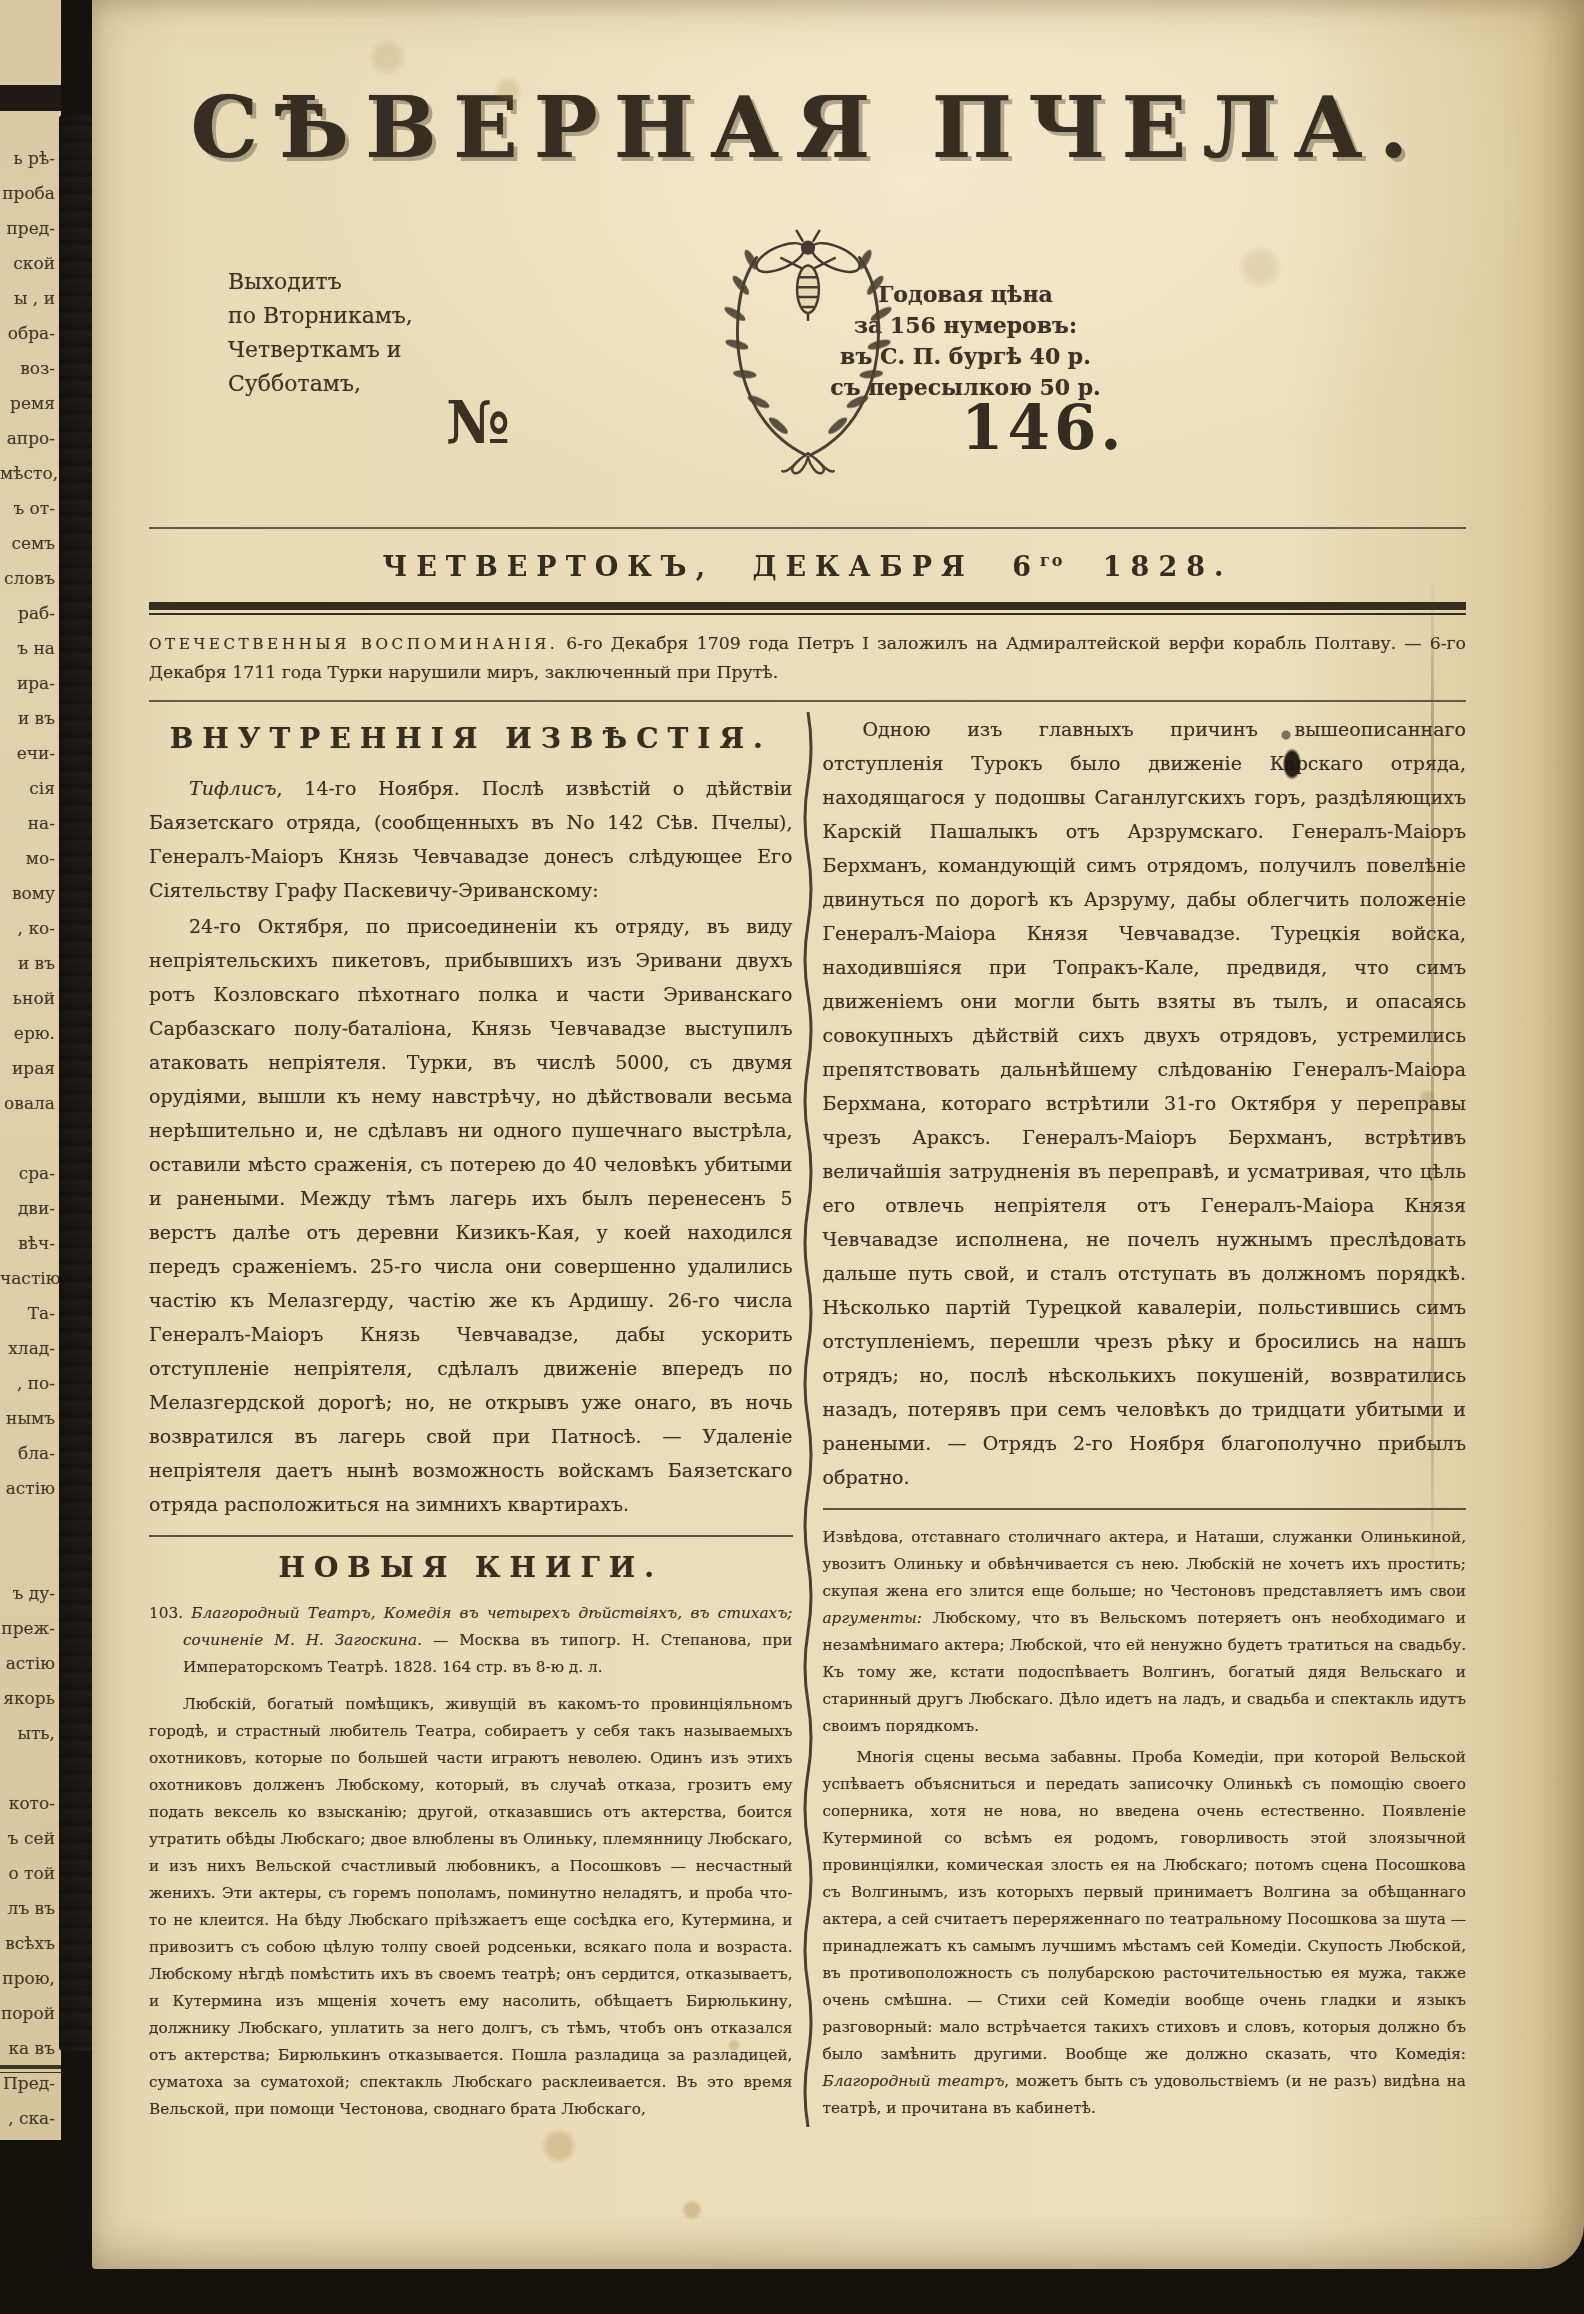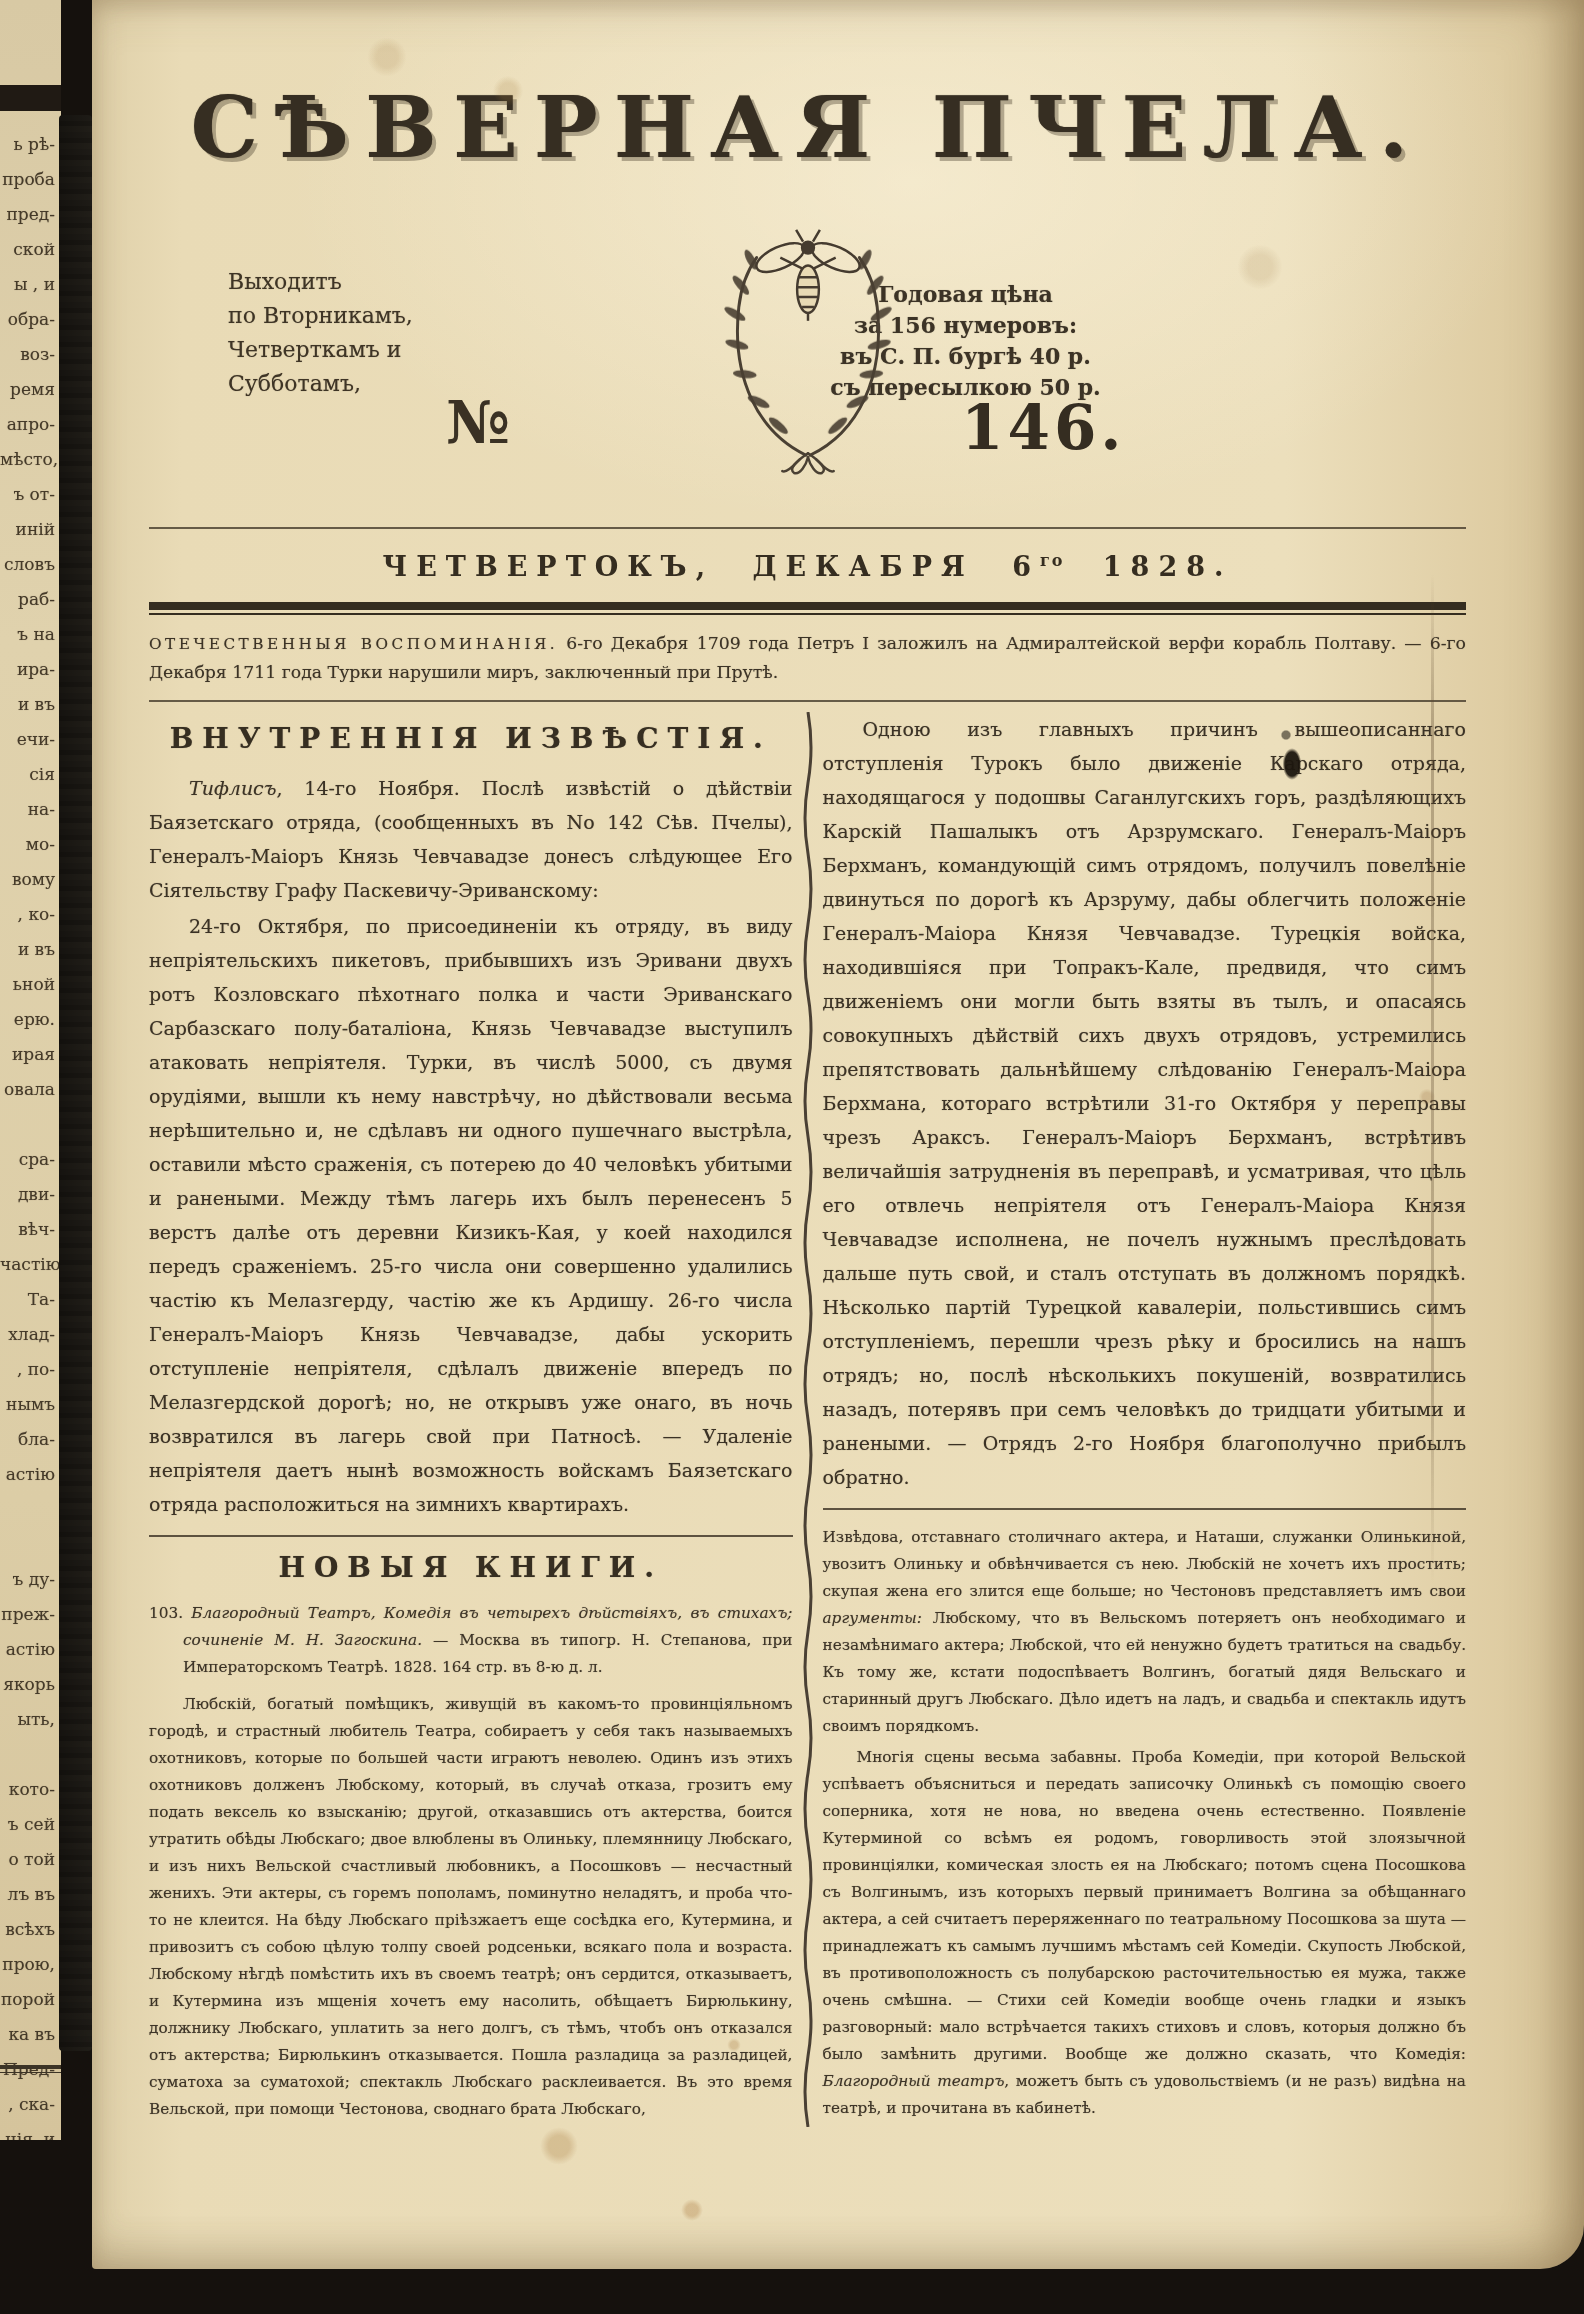--- a/index.html
+++ b/index.html
@@ -15,7 +15,7 @@
     overflow:hidden;
   }
   .neighbor-topbar{position:absolute;left:0;top:85px;width:100%;height:26px;background:#201a14;}
-  .frags{position:absolute;left:0;top:127px;width:100%;}
+  .frags{position:absolute;left:0;top:141px;width:100%;}
   .frag{
     height:35px;line-height:35px;font-size:17px;color:#453a29;
     text-align:right;padding-right:6px;white-space:nowrap;overflow:hidden;

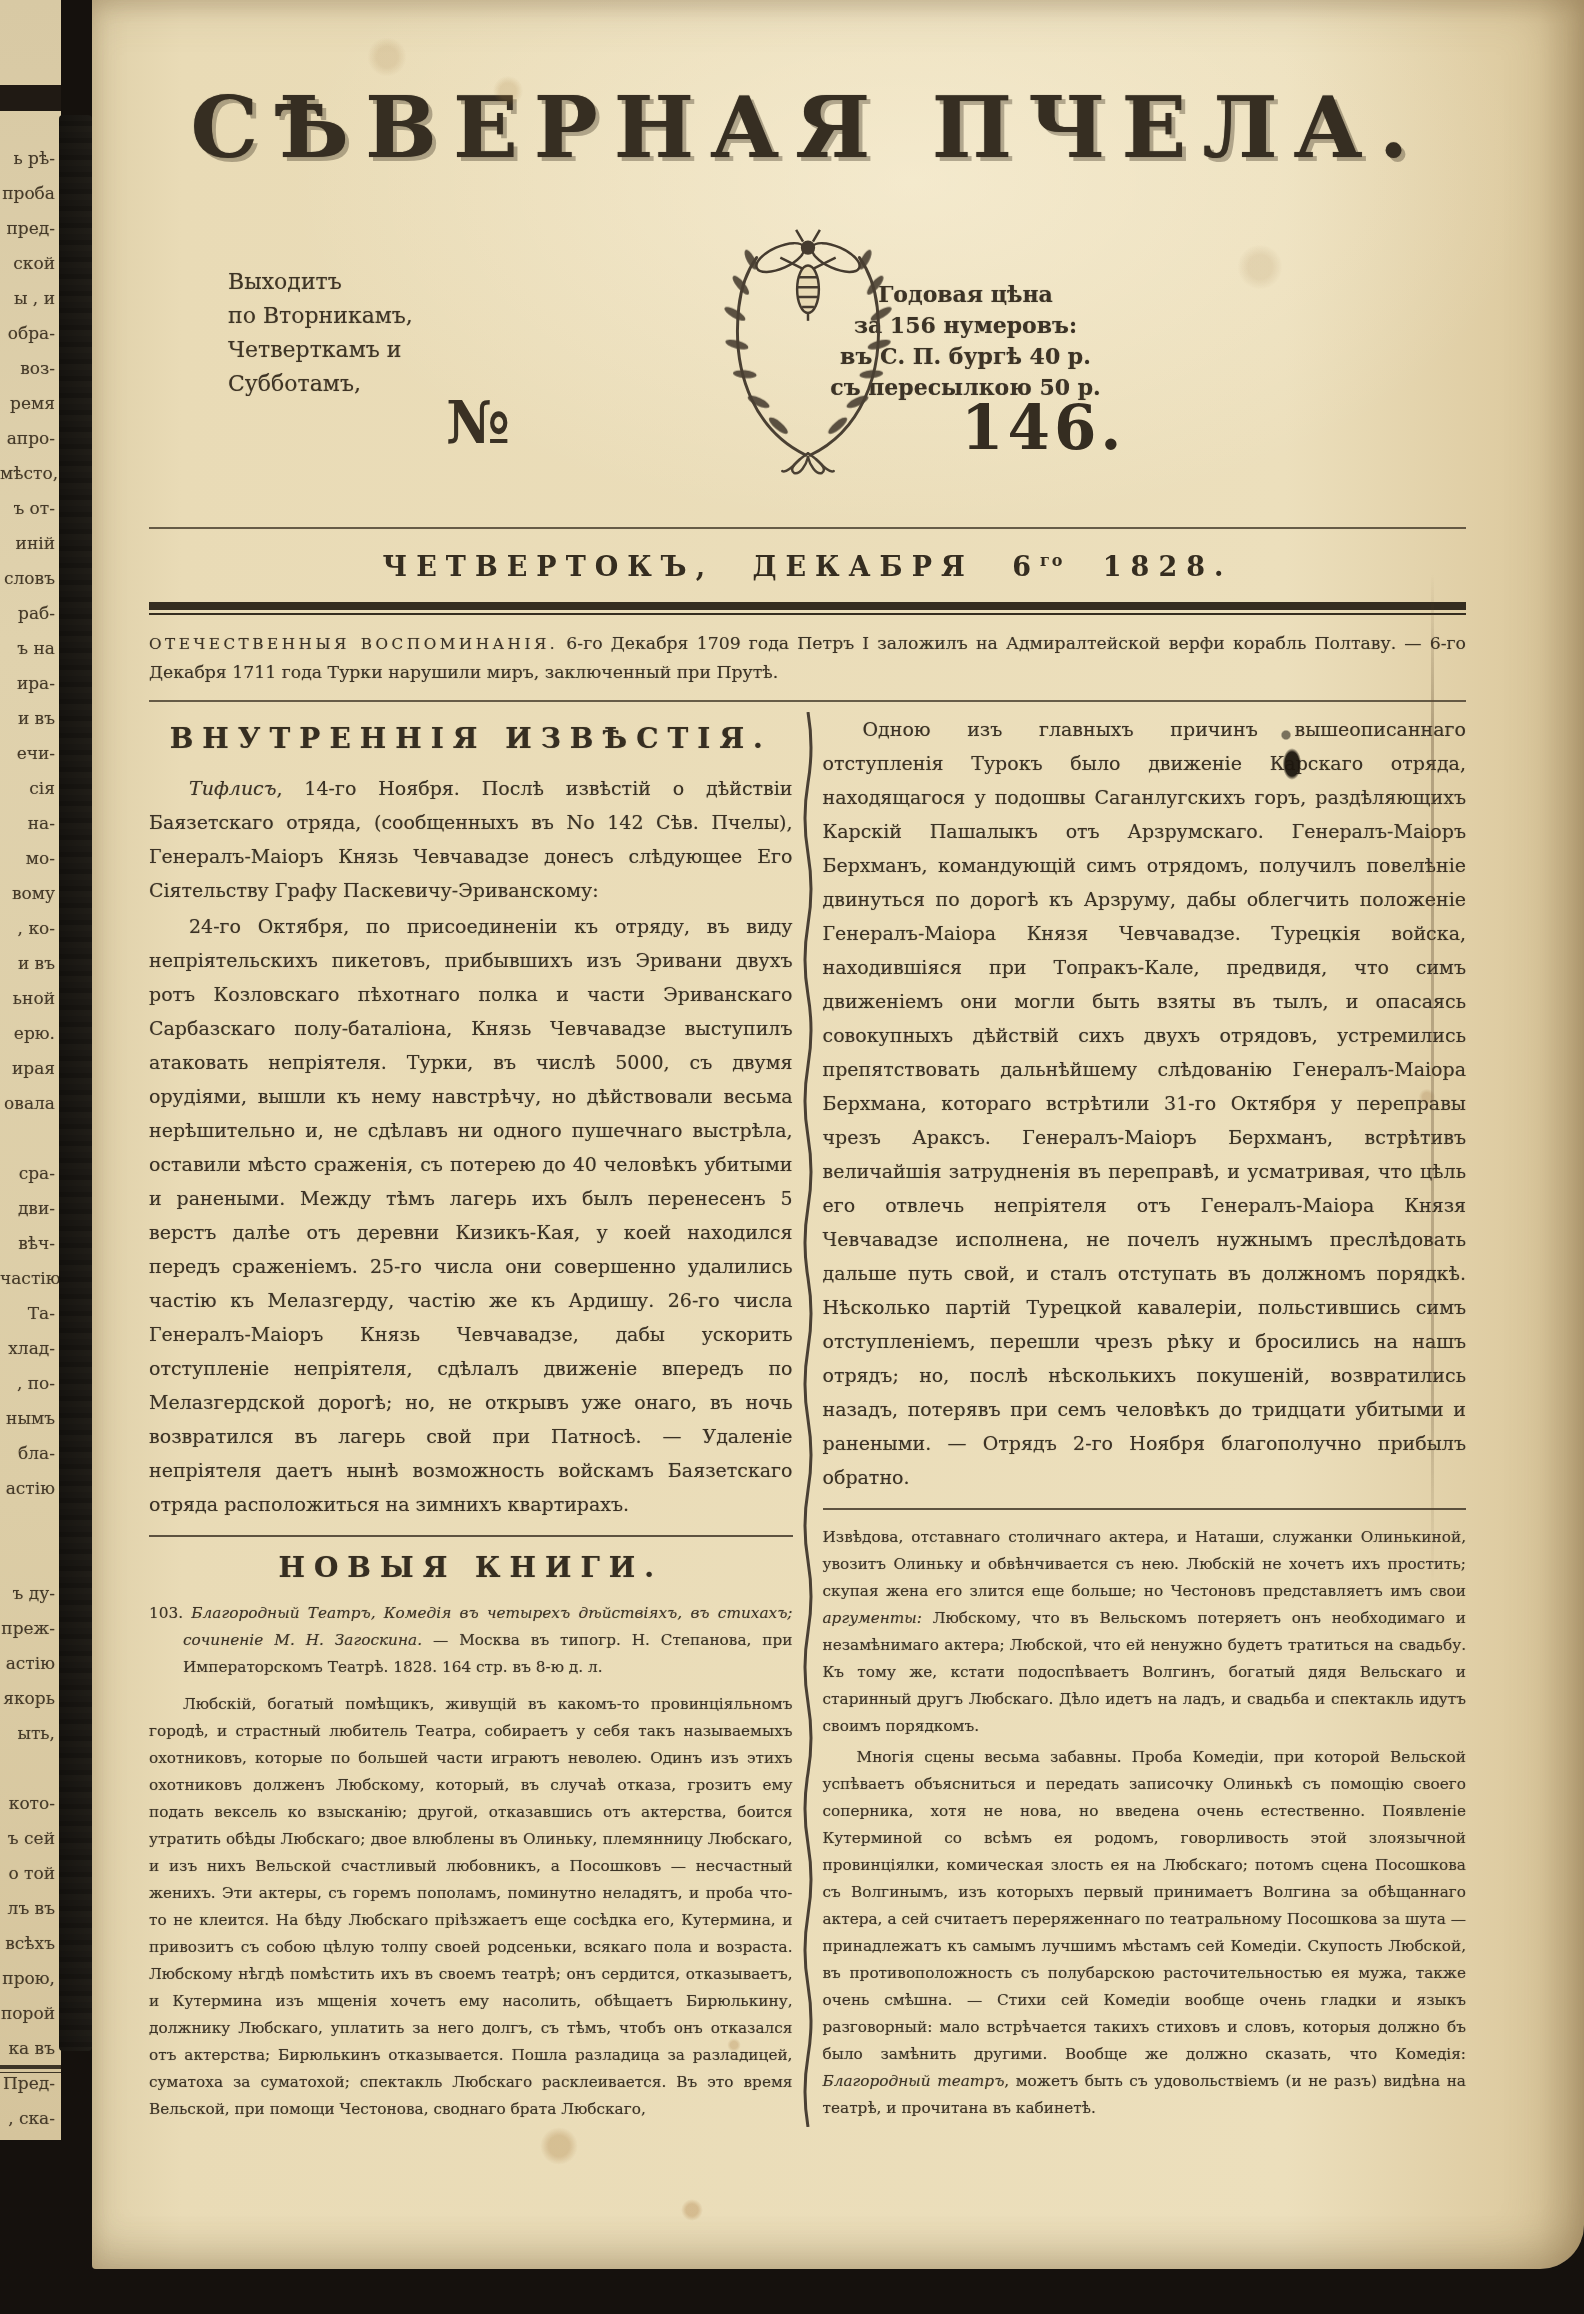--- a/index.html
+++ b/index.html
@@ -116,7 +116,7 @@
       <div class="frag">апро-</div>
       <div class="frag">мѣсто,</div>
       <div class="frag">ъ от-</div>
-      <div class="frag">иній</div>
+      <div class="frag">семъ</div>
       <div class="frag">словъ</div>
       <div class="frag">раб-</div>
       <div class="frag">ъ на</div>

